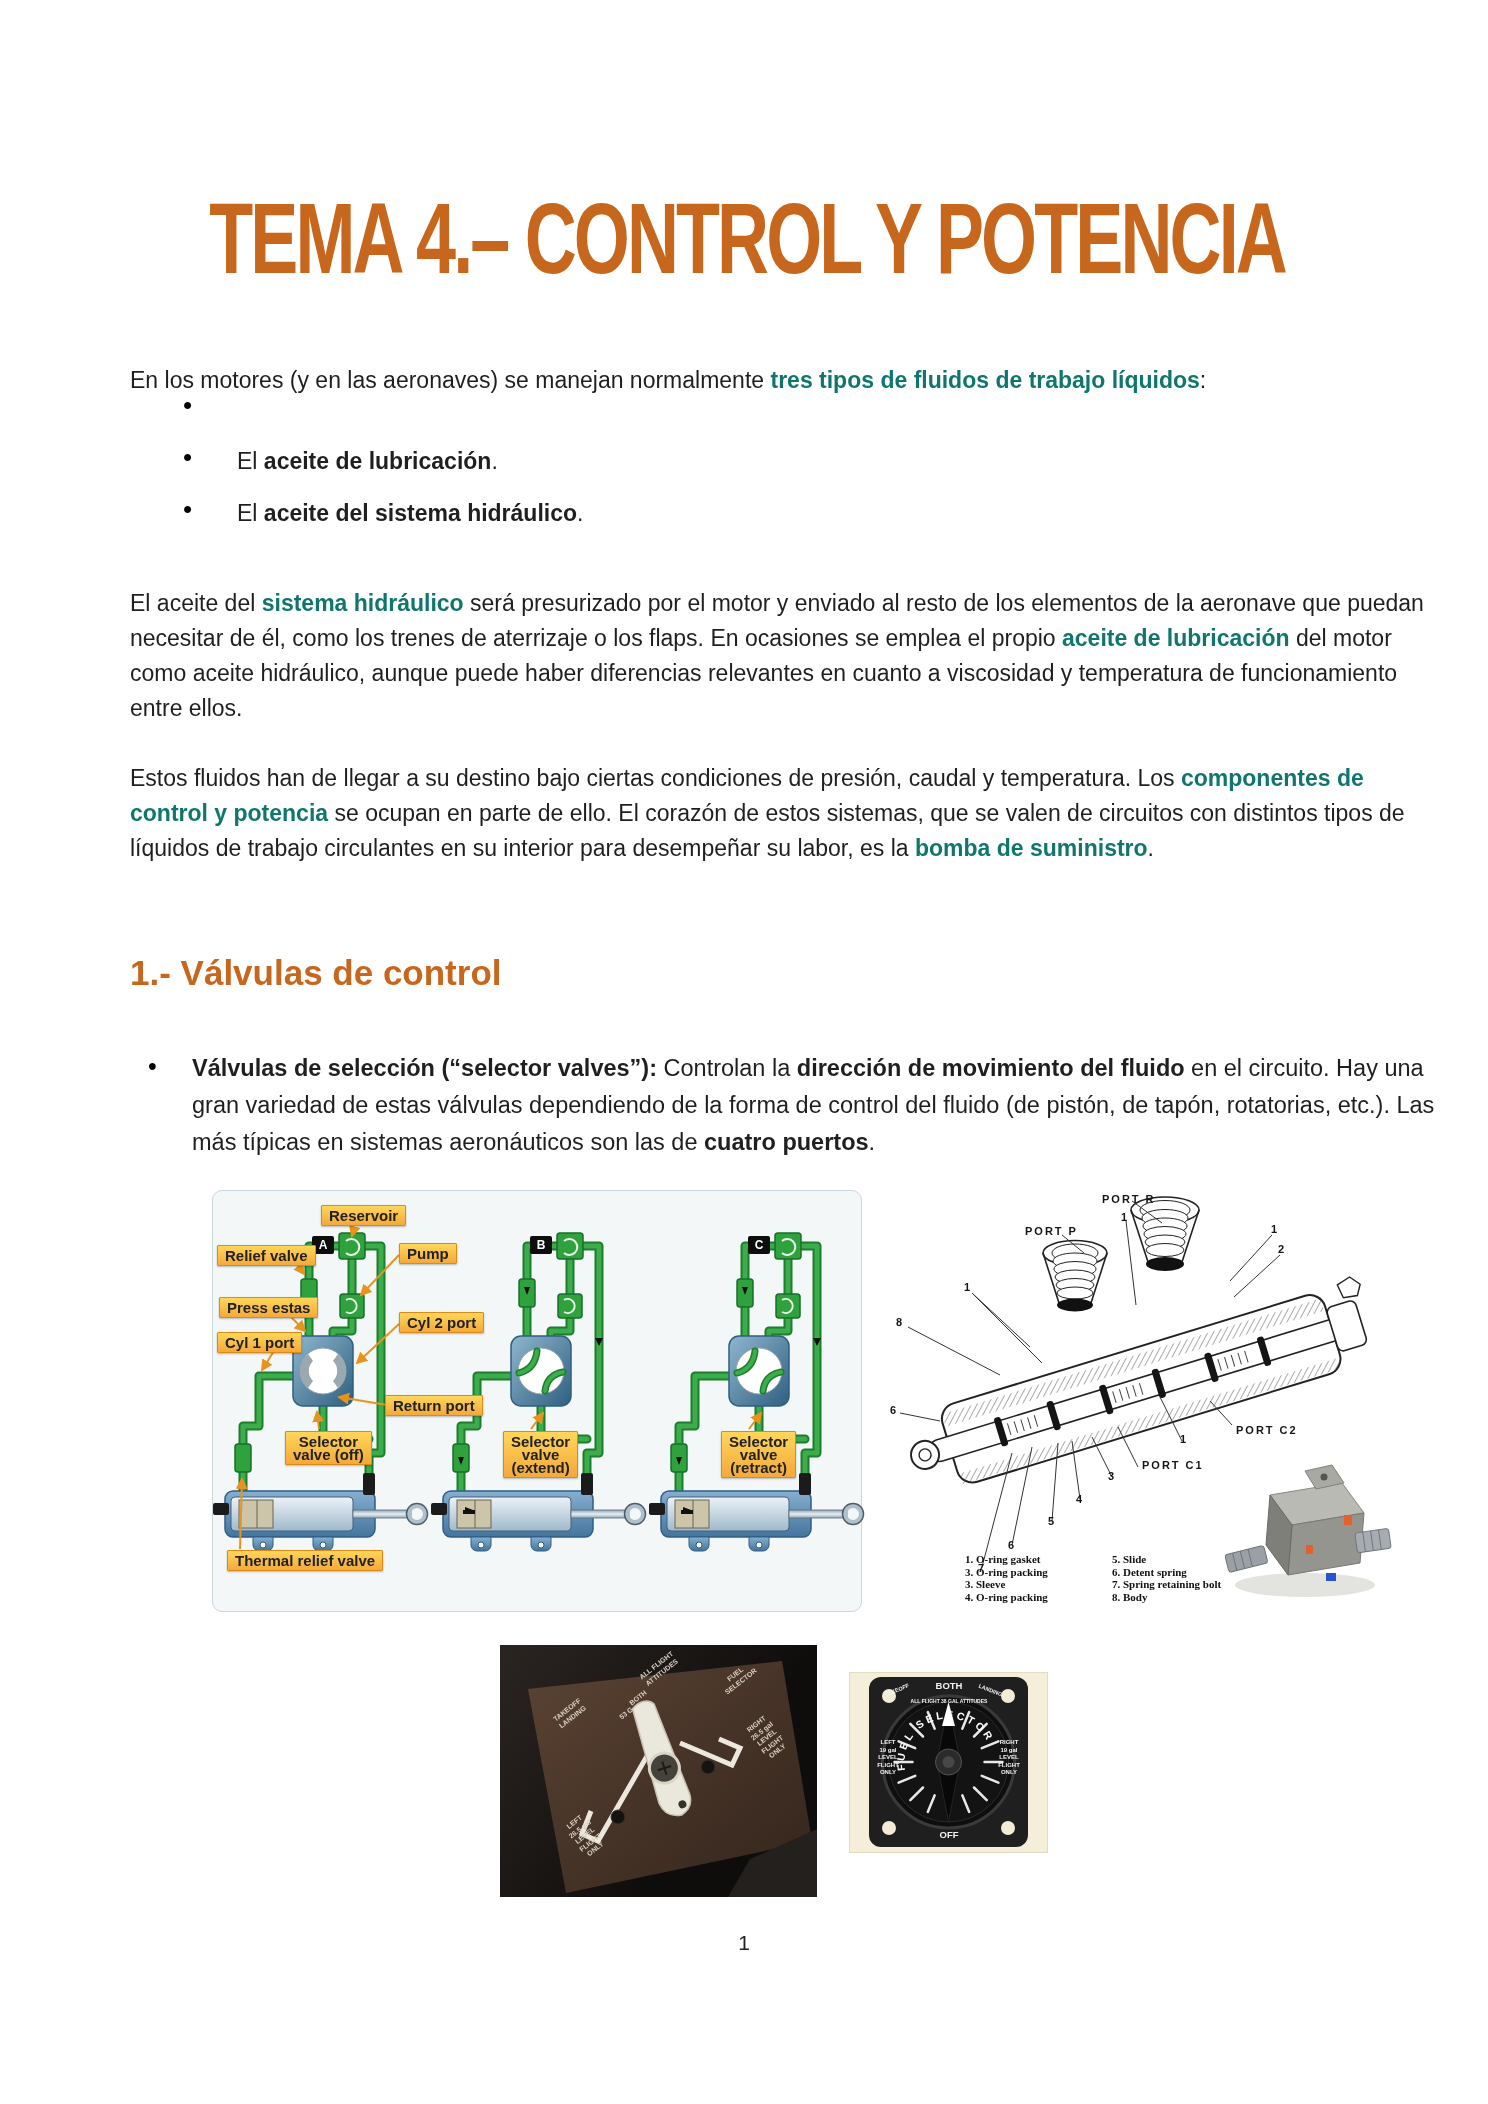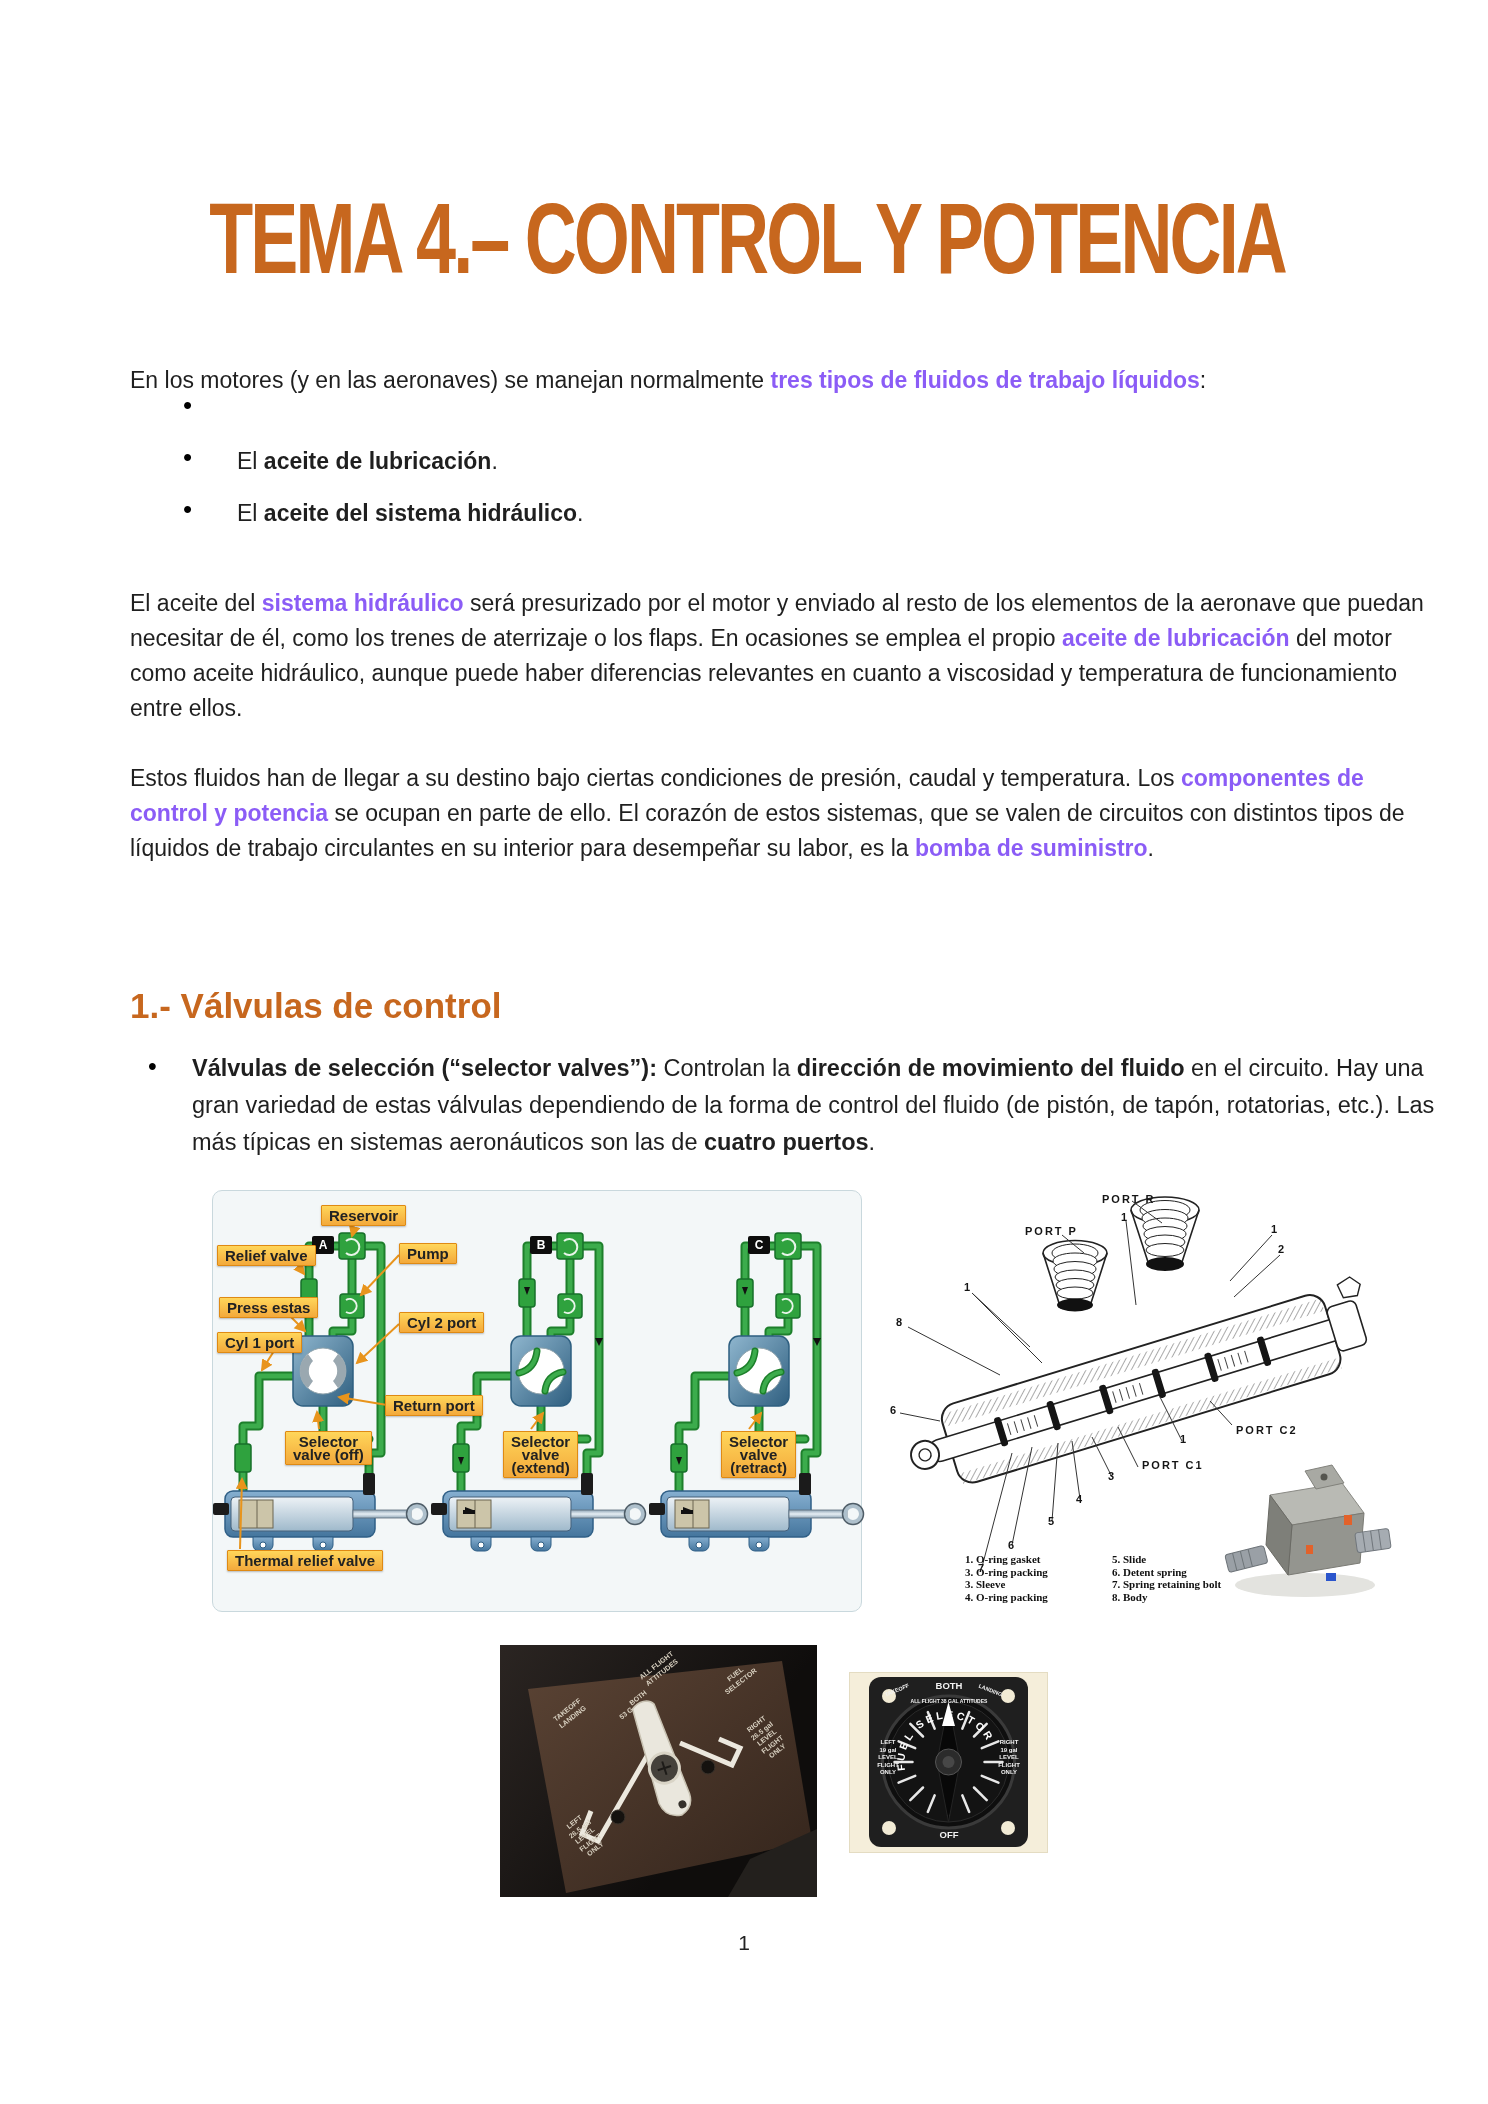--- a/index.html
+++ b/index.html
@@ -11,7 +11,7 @@
              color:#C7671E;font-weight:bold;font-size:100px;line-height:86px;white-space:nowrap}
   .doc-title .squeeze{display:inline-block;transform:scaleX(.72);transform-origin:center;letter-spacing:-4px}
   .prose{position:absolute;left:130px;width:1302px;font-size:23px;line-height:35px}
-  .prose b{color:#8b5cf6}
+  .prose b{color:#0f766e}
   .bullet-item{position:absolute;left:130px;width:1302px;font-size:23px;line-height:35px;padding-left:107px;box-sizing:border-box}
   .bullet-item .dot{position:absolute;left:53px;top:-4px;font-size:26px;color:#000}
   .section-heading{position:absolute;left:130px;top:958px;font-size:35px;line-height:38px;

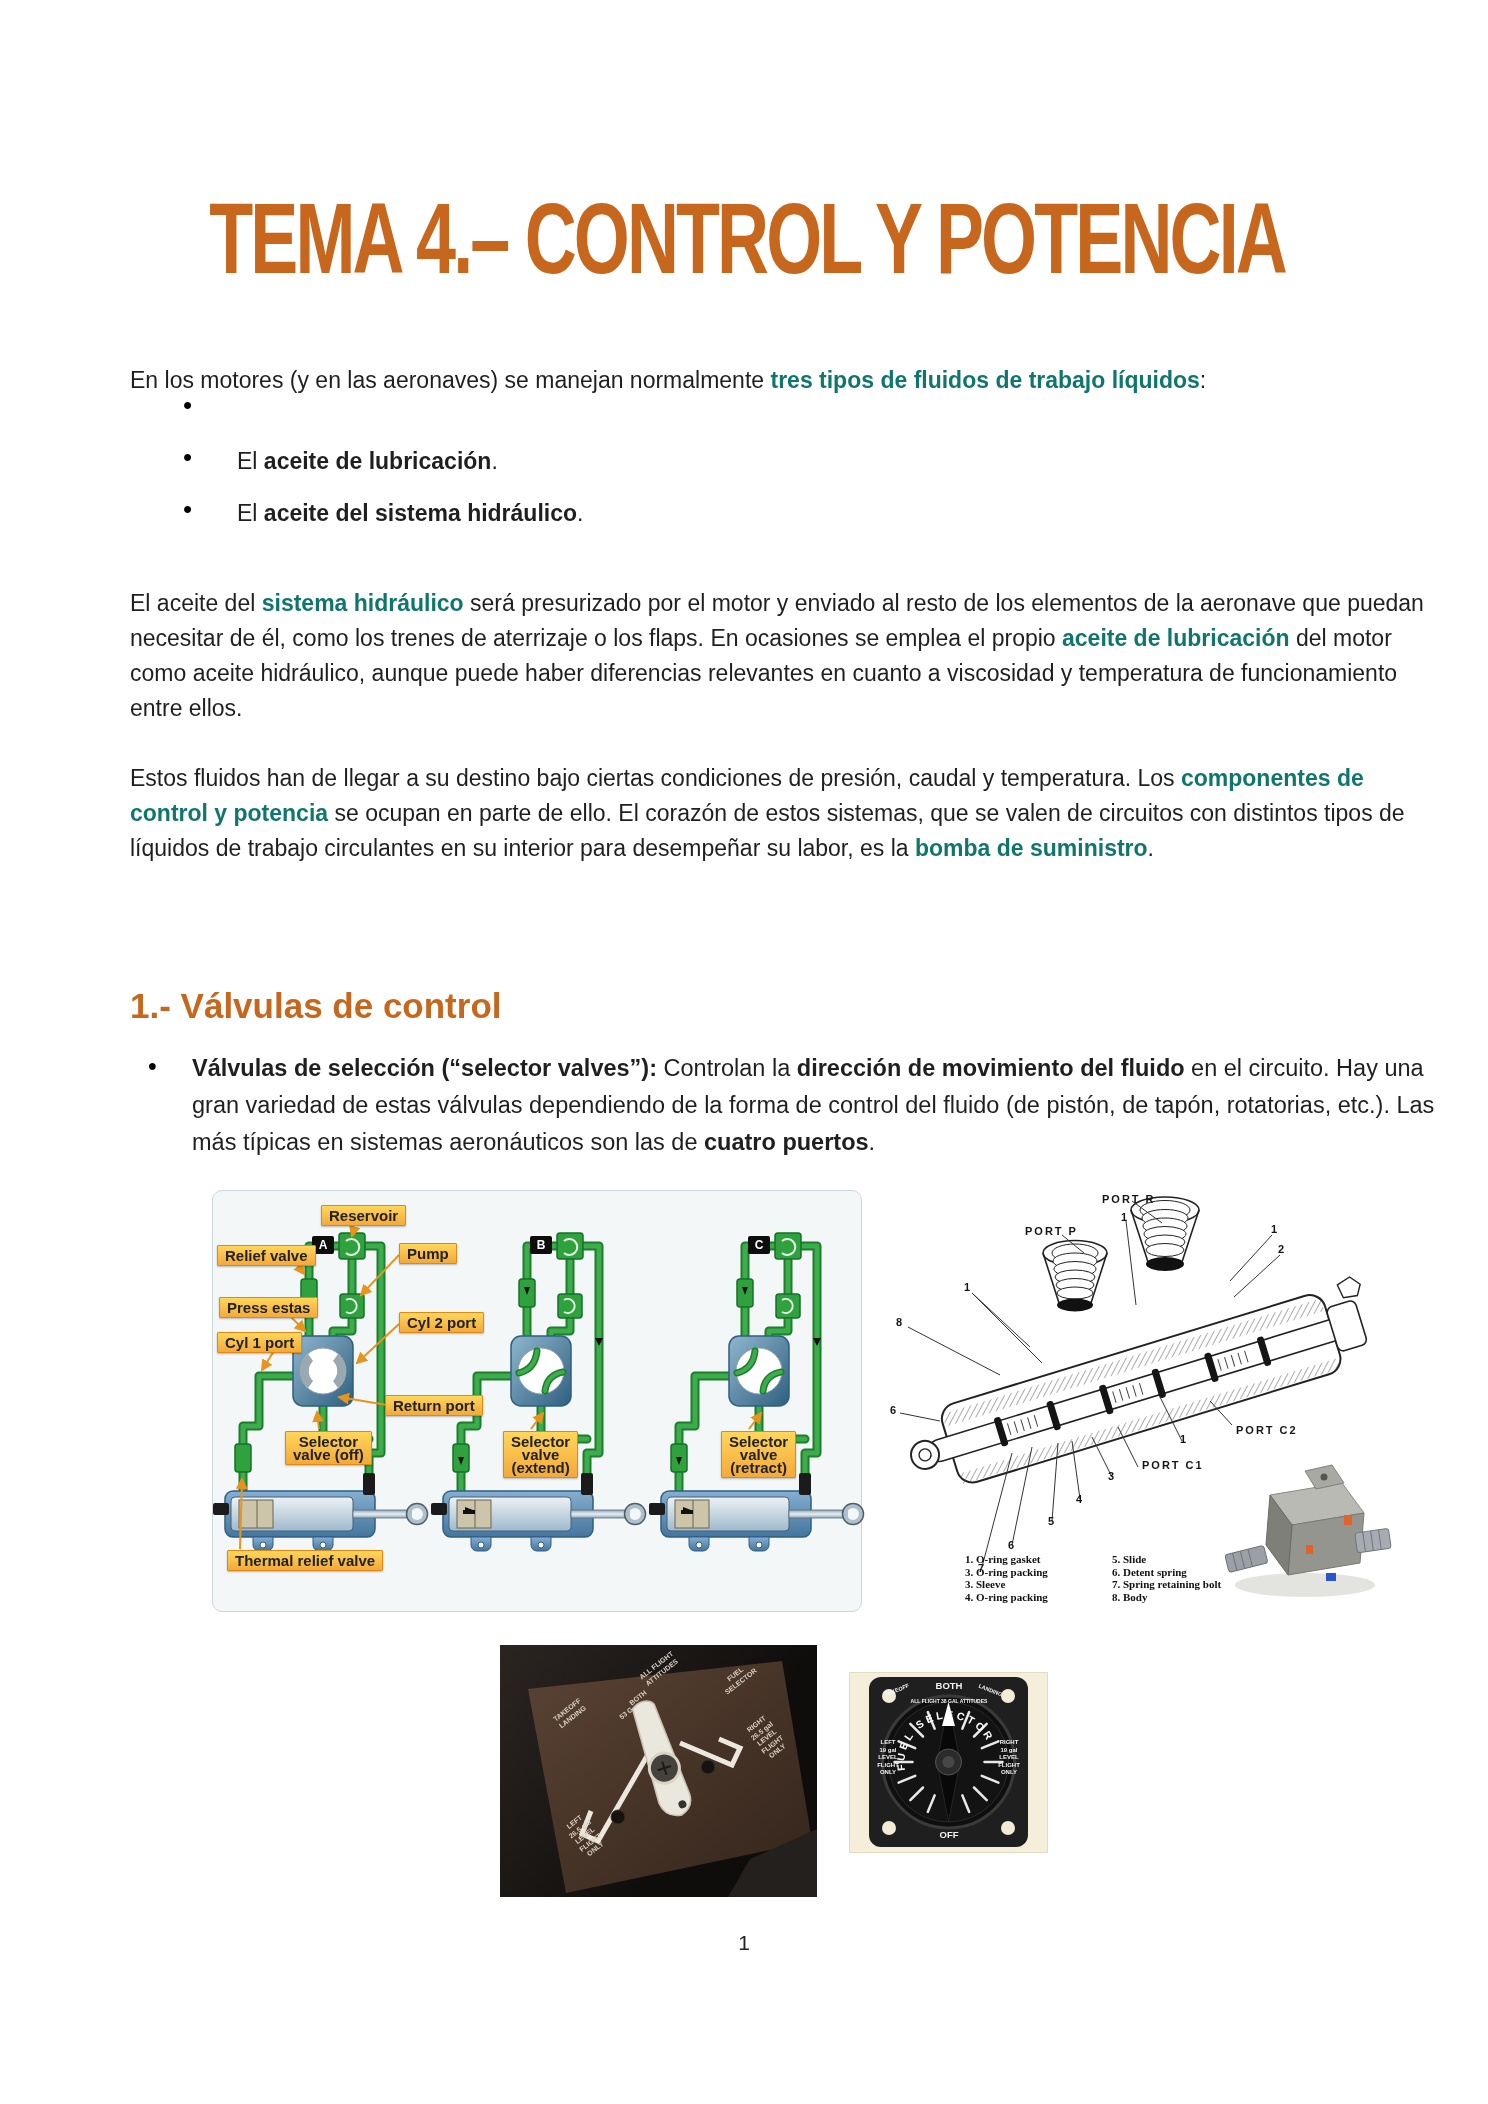--- a/index.html
+++ b/index.html
@@ -14,7 +14,7 @@
   .prose b{color:#0f766e}
   .bullet-item{position:absolute;left:130px;width:1302px;font-size:23px;line-height:35px;padding-left:107px;box-sizing:border-box}
   .bullet-item .dot{position:absolute;left:53px;top:-4px;font-size:26px;color:#000}
-  .section-heading{position:absolute;left:130px;top:958px;font-size:35px;line-height:38px;
+  .section-heading{position:absolute;left:130px;top:925px;font-size:35px;line-height:38px;
                    font-weight:bold;color:#C7671E}
   .sec-bullet{position:absolute;left:130px;top:1050px;width:1312px;font-size:23.5px;line-height:37px;
               padding-left:62px;box-sizing:border-box}

